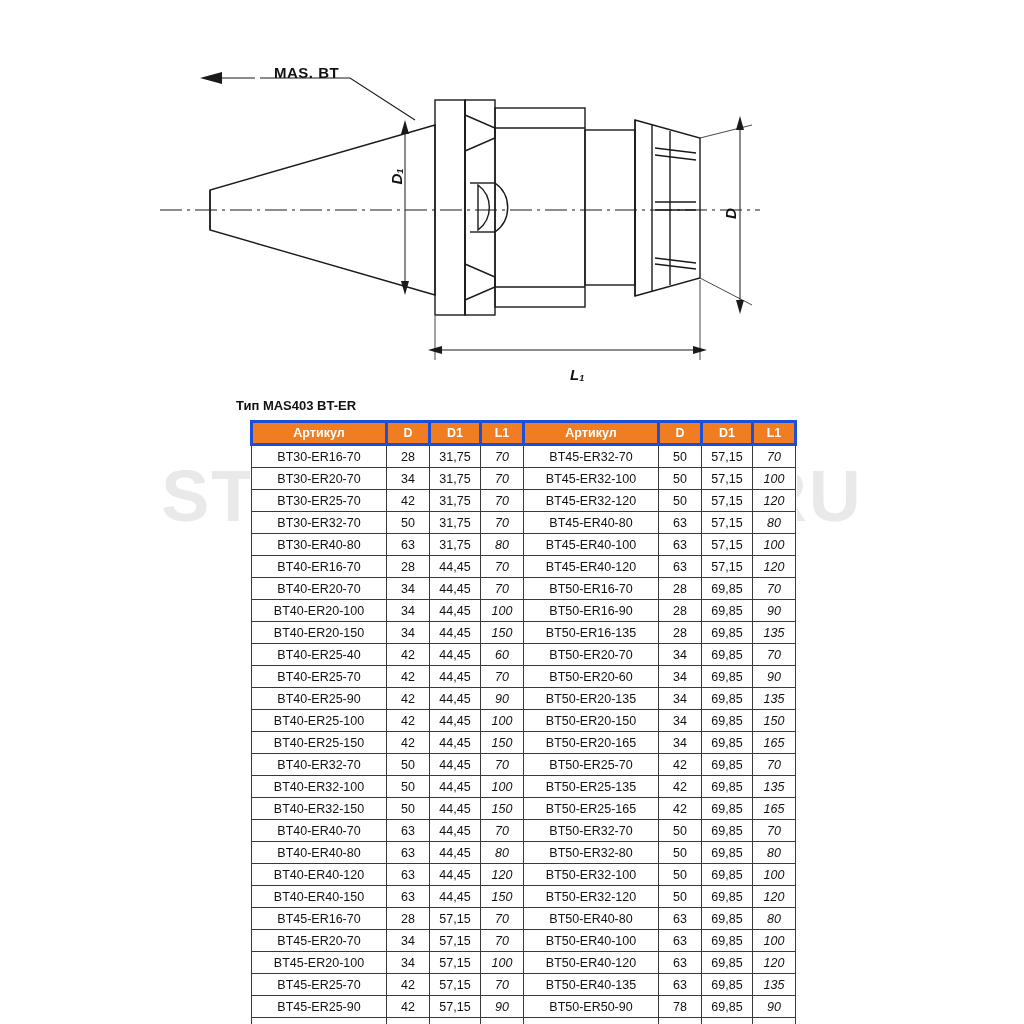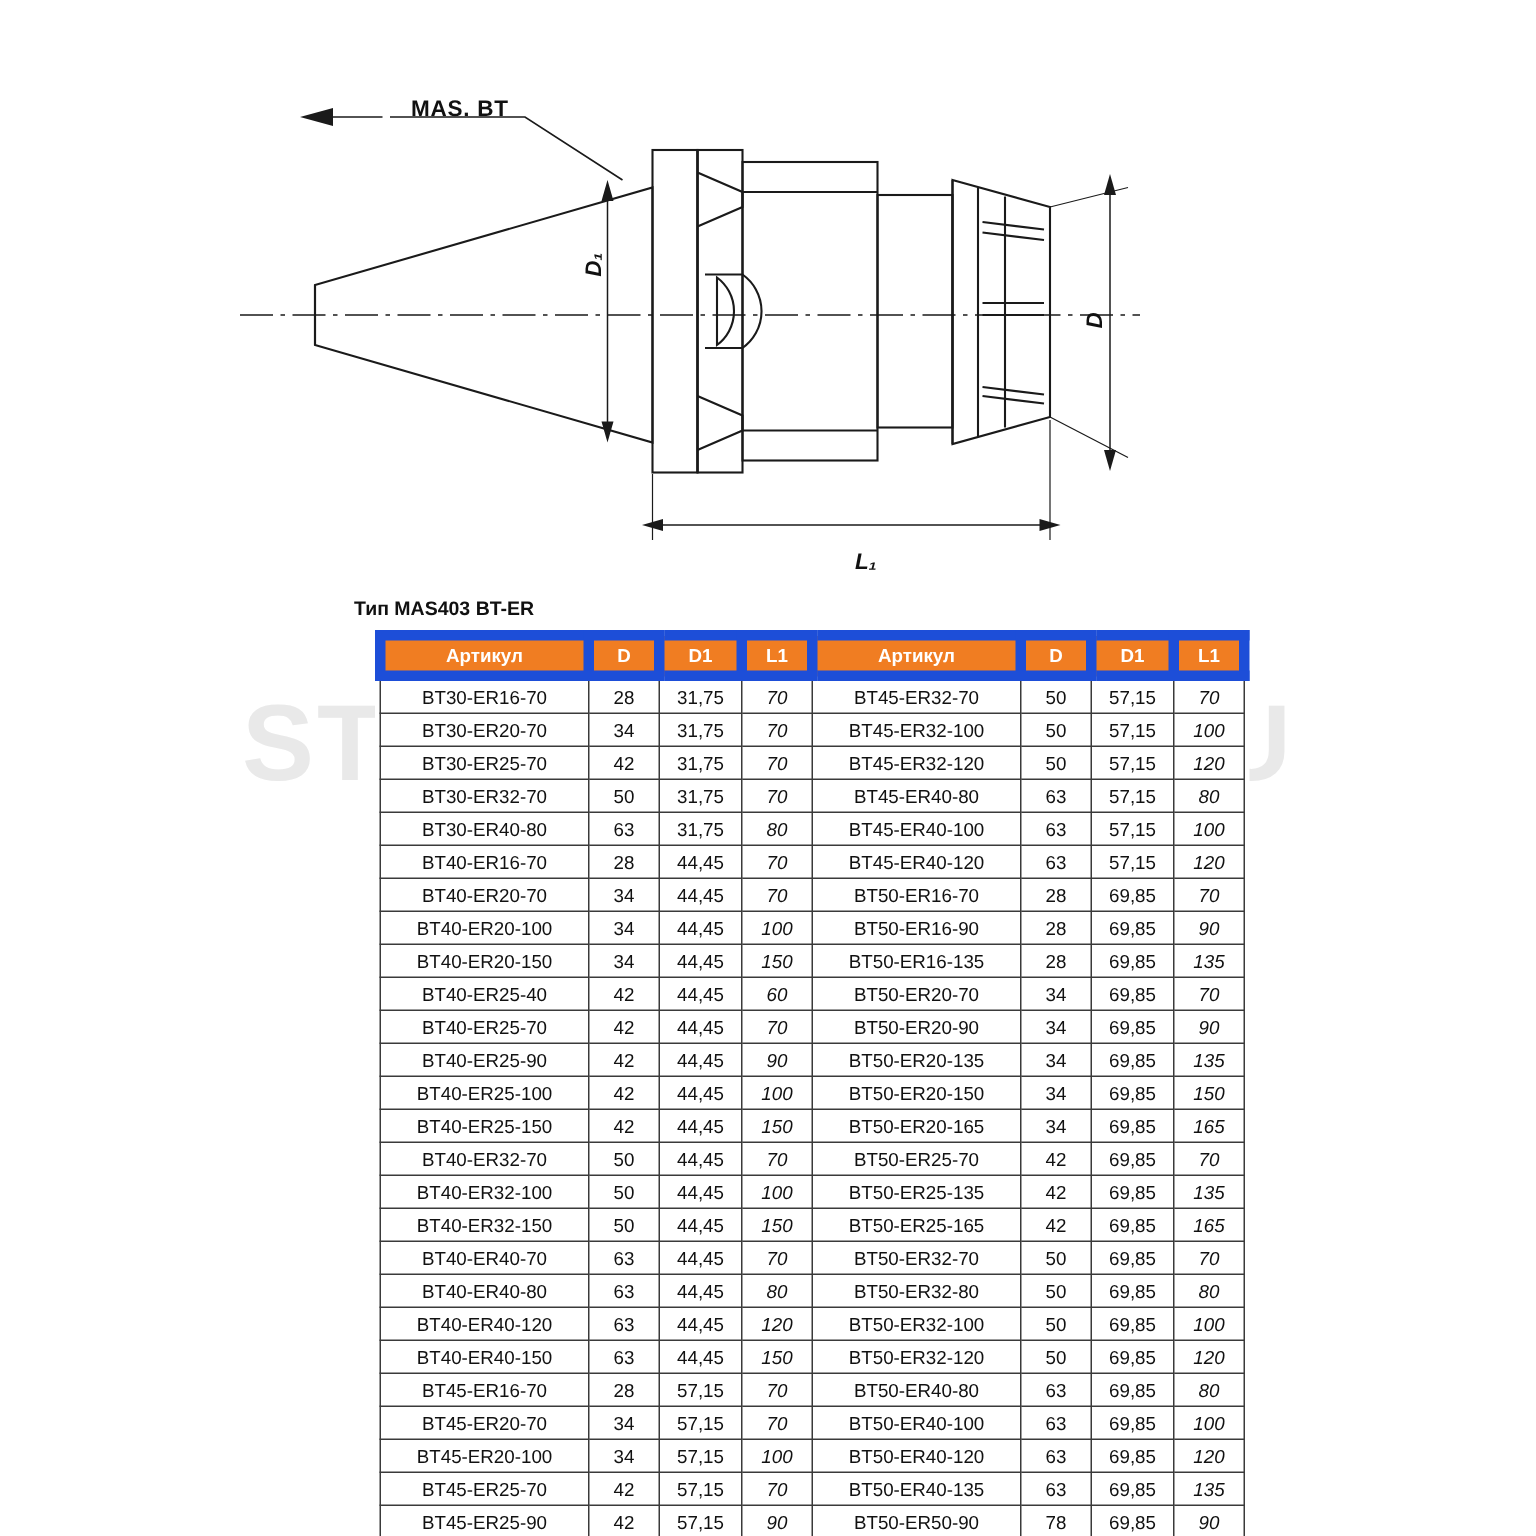--- a/index.html
+++ b/index.html
@@ -91,7 +91,7 @@
     background:#f07d22;
     color:#ffffff;
     font-weight:bold;
-    border:7px solid #1d4ed8;
+    border:3px solid #1d4ed8;
     padding:3px 2px;
     text-align:center;
     font-size:12.5px;

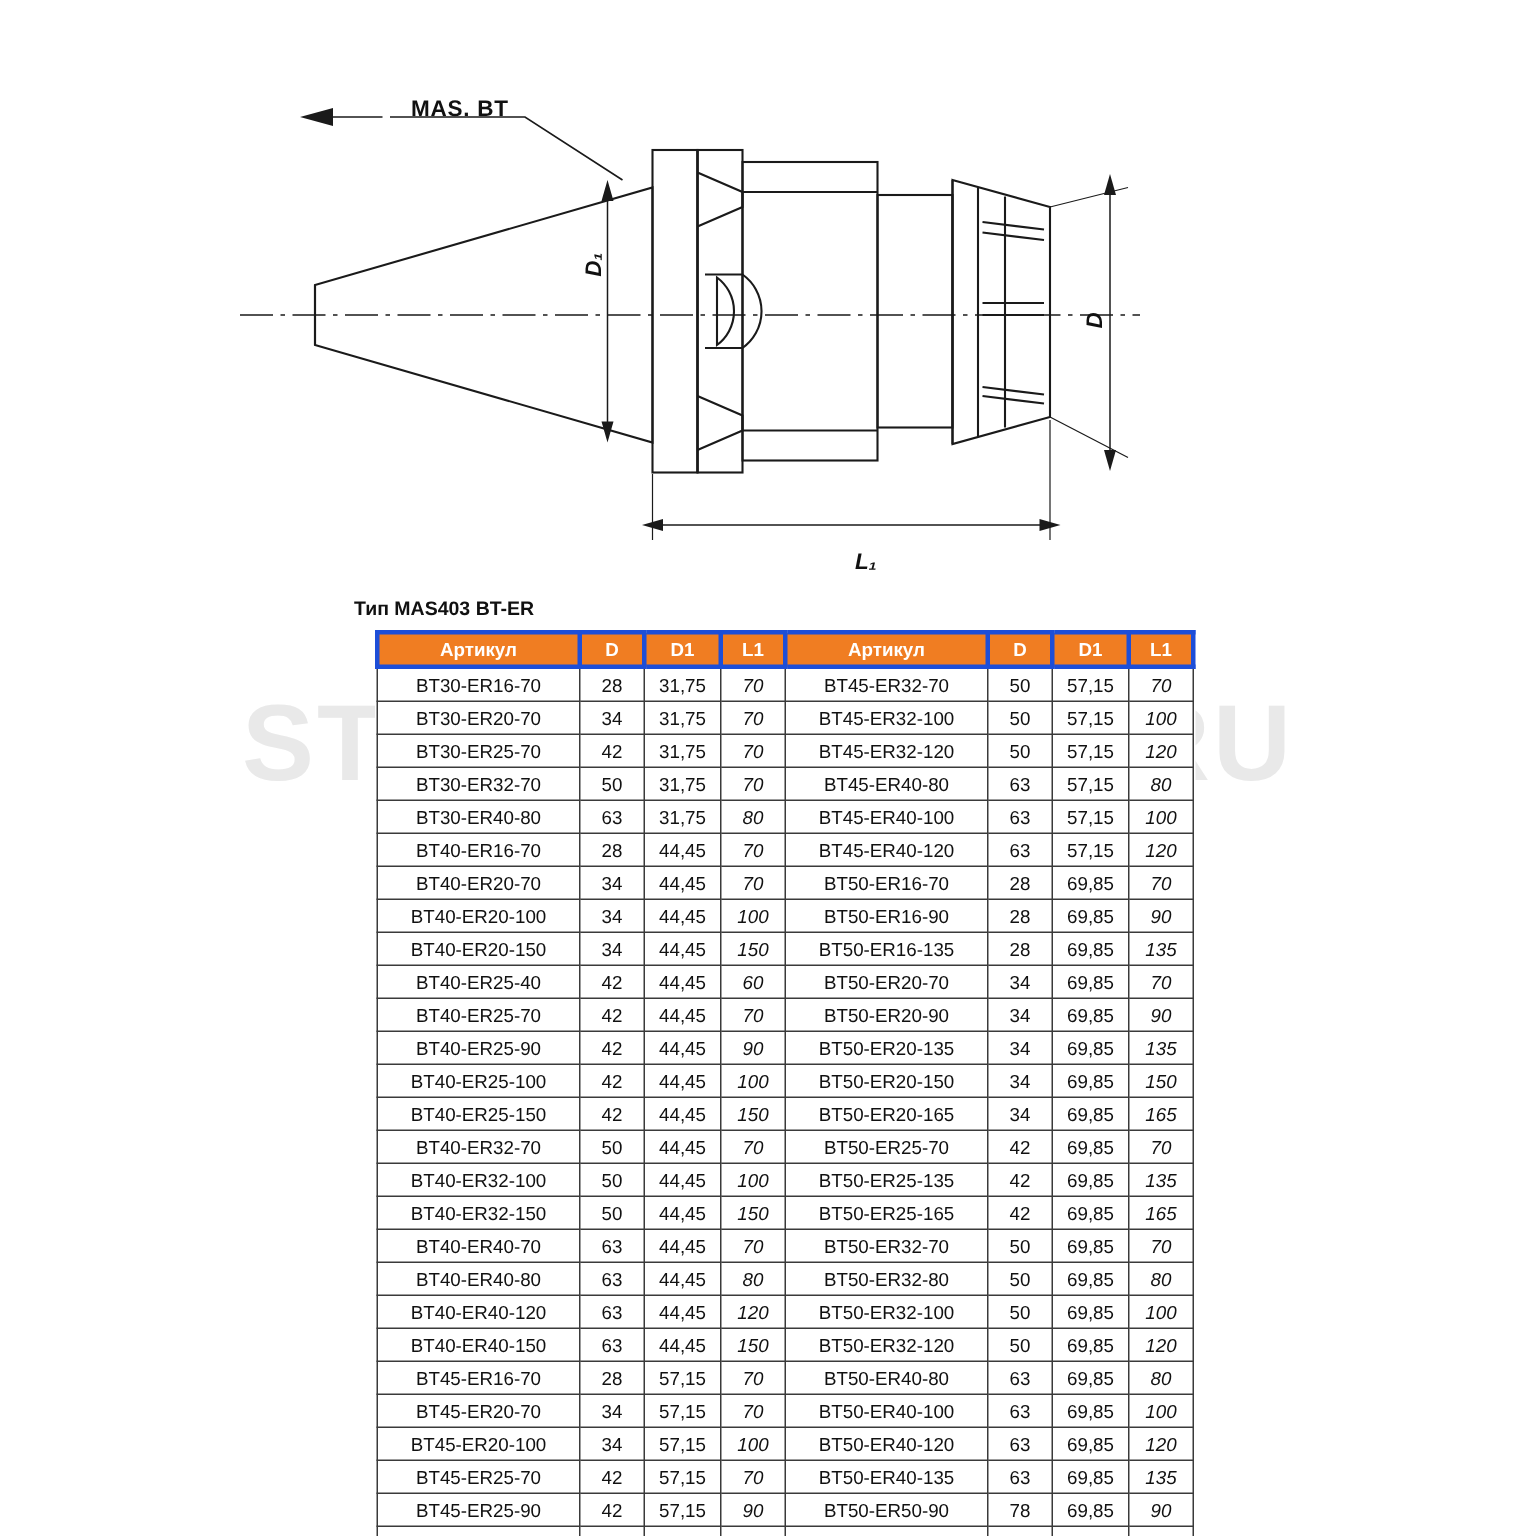--- a/index.html
+++ b/index.html
@@ -318,7 +318,7 @@
           <td class="num d">42</td>
           <td class="num d1">44,45</td>
           <td class="num l1">70</td>
-          <td class="art">BT50-ER20-90</td>
+          <td class="art">BT50-ER20-60</td>
           <td class="num d">34</td>
           <td class="num d1">69,85</td>
           <td class="num l1">90</td>

